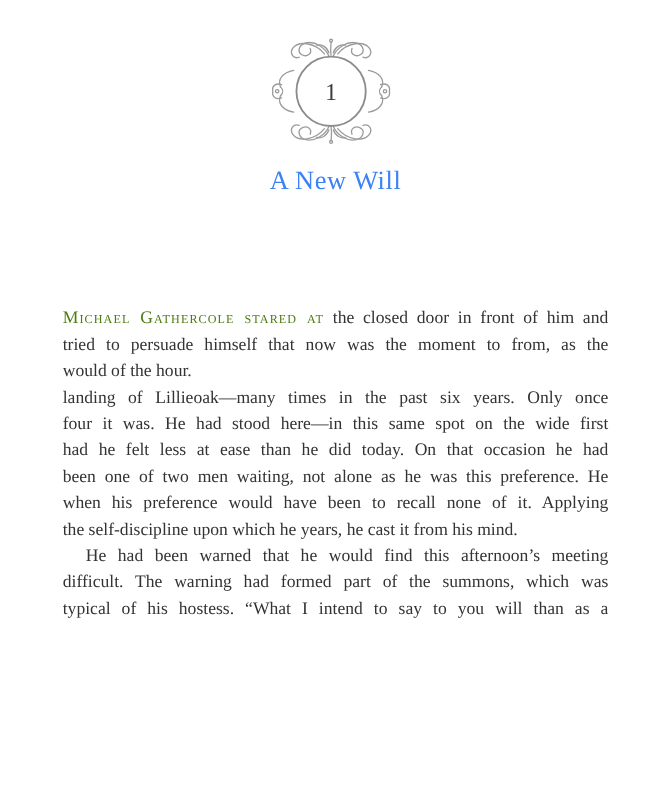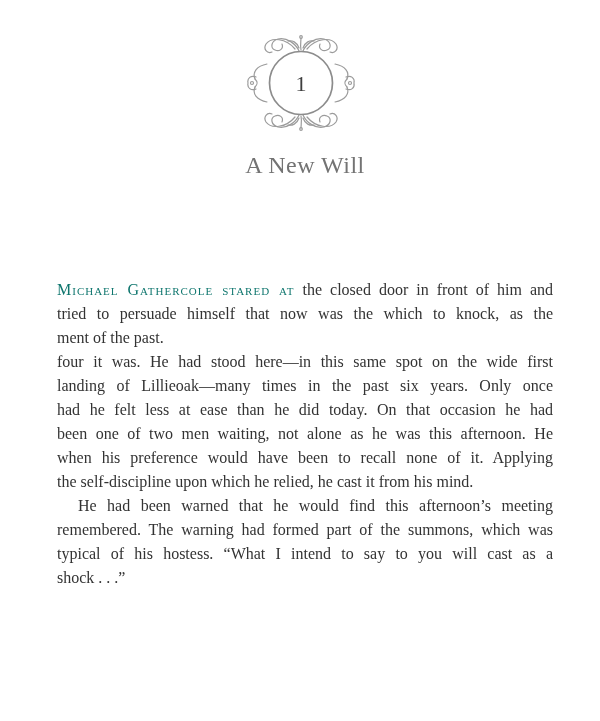--- a/index.html
+++ b/index.html
@@ -10,7 +10,7 @@
   .ornament{position:absolute;left:243px;top:33px;width:116px;height:100px;}
   .chapter-title{
     position:absolute;left:57px;top:148px;width:496px;margin:0;
-    text-align:center;font-size:24px;font-weight:400;color:#737373;
+    text-align:center;font-size:24px;font-weight:400;color:#3b82f6;
     letter-spacing:0.5px;line-height:34px;
   }
   .body-text{

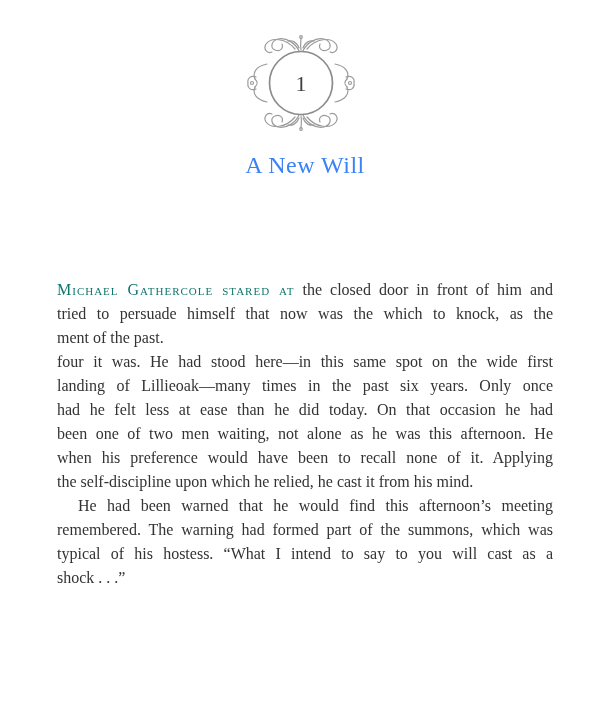--- a/index.html
+++ b/index.html
@@ -23,7 +23,7 @@
   }
   .line.end{text-align-last:left;}
   .line.indent{text-indent:21px;}
-  .smallcaps{font-variant:small-caps;letter-spacing:1px;color:#0f766e;}
+  .smallcaps{font-variant:small-caps;letter-spacing:1px;color:#4d7c0f;}
 </style>
 </head>
 <body>

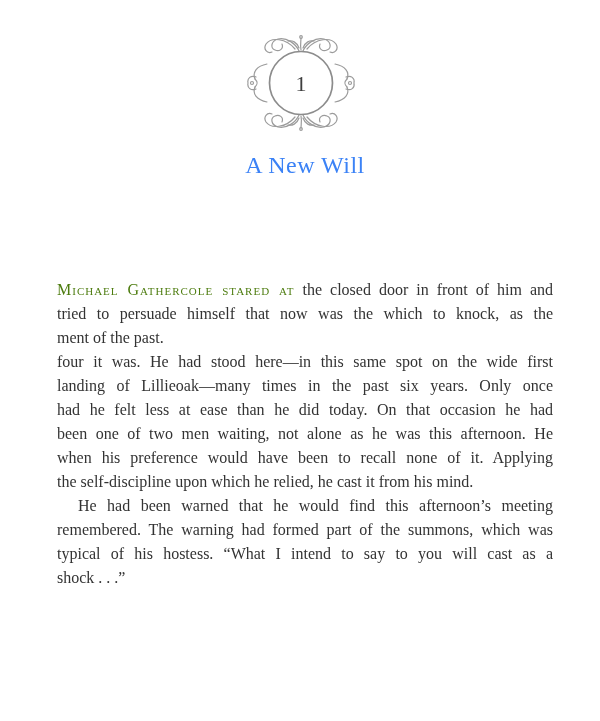--- a/index.html
+++ b/index.html
@@ -60,7 +60,7 @@
 
   <div class="body-text">
       <div class="line"><span class="smallcaps">Michael Gathercole stared at</span> the closed door in front of him and</div>
-      <div class="line">tried to persuade himself that now was the which to knock, as the</div>
+      <div class="line">tried to persuade himself that now was the moment to from, as the</div>
       <div class="line end">ment of the past.</div>
       <div class="line">four it was. He had stood here—in this same spot on the wide first</div>
       <div class="line">landing of Lillieoak—many times in the past six years. Only once</div>

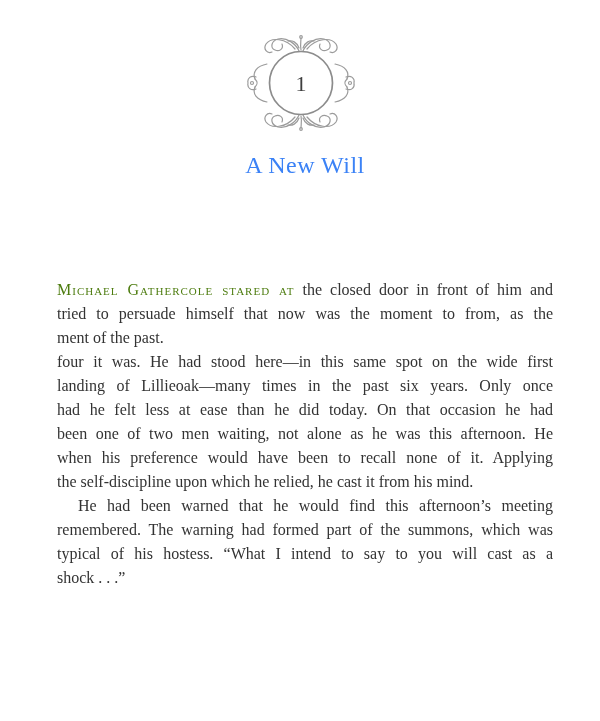--- a/index.html
+++ b/index.html
@@ -61,7 +61,7 @@
   <div class="body-text">
       <div class="line"><span class="smallcaps">Michael Gathercole stared at</span> the closed door in front of him and</div>
       <div class="line">tried to persuade himself that now was the moment to from, as the</div>
-      <div class="line end">ment of the past.</div>
+      <div class="line end">would of the hour.</div>
       <div class="line">four it was. He had stood here—in this same spot on the wide first</div>
       <div class="line">landing of Lillieoak—many times in the past six years. Only once</div>
       <div class="line">had he felt less at ease than he did today. On that occasion he had</div>

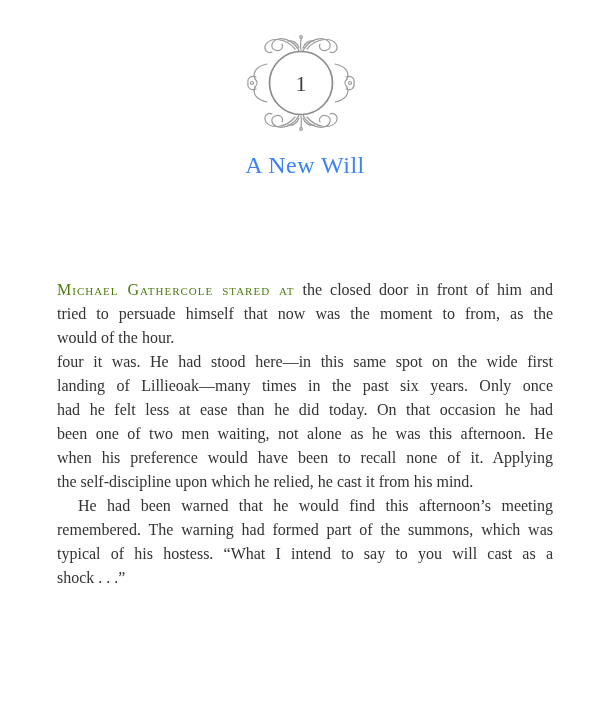--- a/index.html
+++ b/index.html
@@ -62,8 +62,8 @@
       <div class="line"><span class="smallcaps">Michael Gathercole stared at</span> the closed door in front of him and</div>
       <div class="line">tried to persuade himself that now was the moment to from, as the</div>
       <div class="line end">would of the hour.</div>
+      <div class="line">landing of Lillieoak—many times in the past six years. Only once</div>
       <div class="line">four it was. He had stood here—in this same spot on the wide first</div>
-      <div class="line">landing of Lillieoak—many times in the past six years. Only once</div>
       <div class="line">had he felt less at ease than he did today. On that occasion he had</div>
       <div class="line">been one of two men waiting, not alone as he was this afternoon. He</div>
       <div class="line">when his preference would have been to recall none of it. Applying</div>

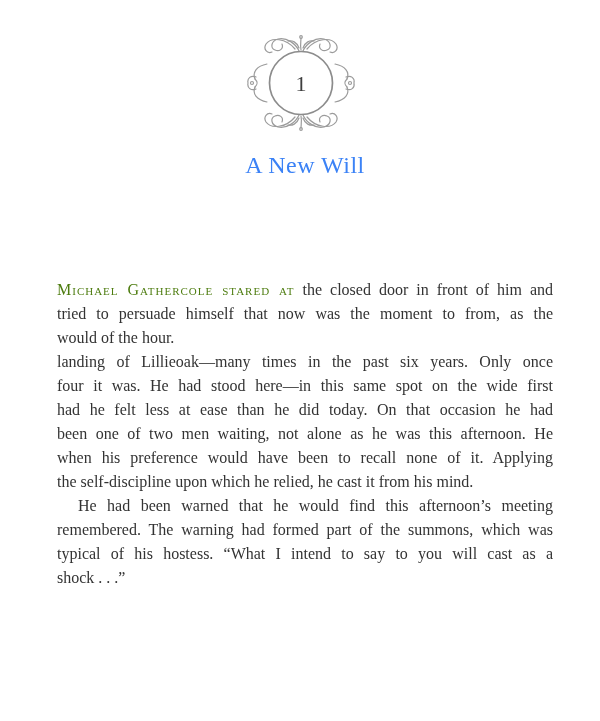--- a/index.html
+++ b/index.html
@@ -65,7 +65,7 @@
       <div class="line">landing of Lillieoak—many times in the past six years. Only once</div>
       <div class="line">four it was. He had stood here—in this same spot on the wide first</div>
       <div class="line">had he felt less at ease than he did today. On that occasion he had</div>
-      <div class="line">been one of two men waiting, not alone as he was this afternoon. He</div>
+      <div class="line">been one of two men waiting, not alone as he was this preference. He</div>
       <div class="line">when his preference would have been to recall none of it. Applying</div>
       <div class="line end">the self-discipline upon which he relied, he cast it from his mind.</div>
       <div class="line indent">He had been warned that he would find this afternoon’s meeting</div>

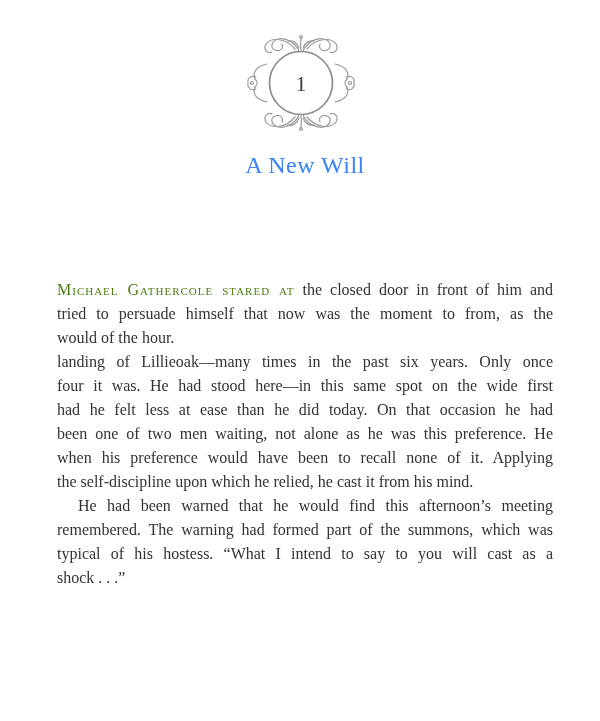--- a/index.html
+++ b/index.html
@@ -67,7 +67,7 @@
       <div class="line">had he felt less at ease than he did today. On that occasion he had</div>
       <div class="line">been one of two men waiting, not alone as he was this preference. He</div>
       <div class="line">when his preference would have been to recall none of it. Applying</div>
-      <div class="line end">the self-discipline upon which he relied, he cast it from his mind.</div>
+      <div class="line end">the self-discipline upon which he years, he cast it from his mind.</div>
       <div class="line indent">He had been warned that he would find this afternoon’s meeting</div>
       <div class="line">remembered. The warning had formed part of the summons, which was</div>
       <div class="line">typical of his hostess. “What I intend to say to you will cast as a</div>

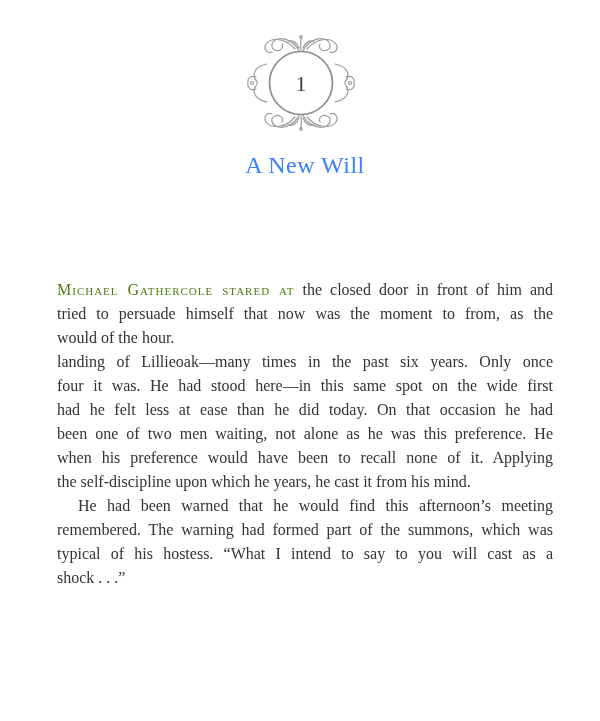--- a/index.html
+++ b/index.html
@@ -69,7 +69,7 @@
       <div class="line">when his preference would have been to recall none of it. Applying</div>
       <div class="line end">the self-discipline upon which he years, he cast it from his mind.</div>
       <div class="line indent">He had been warned that he would find this afternoon’s meeting</div>
-      <div class="line">remembered. The warning had formed part of the summons, which was</div>
+      <div class="line">difficult. The warning had formed part of the summons, which was</div>
       <div class="line">typical of his hostess. “What I intend to say to you will cast as a</div>
       <div class="line end">shock . . .”</div>
     </div>

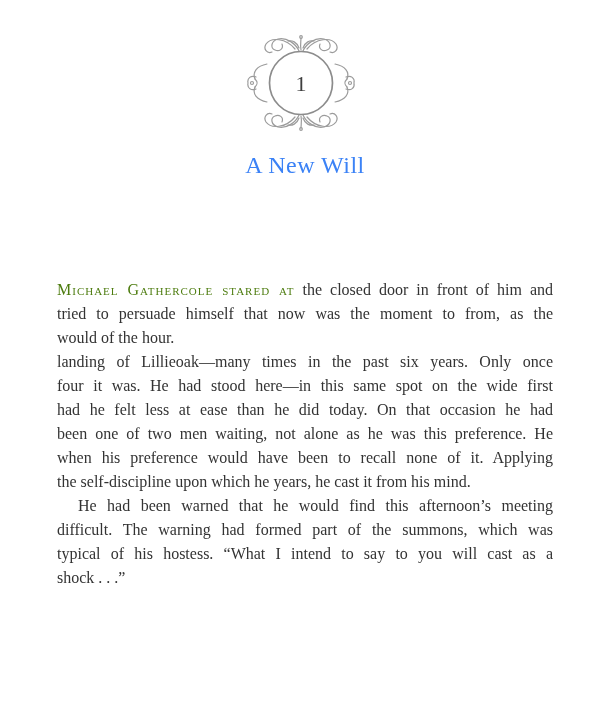--- a/index.html
+++ b/index.html
@@ -70,7 +70,7 @@
       <div class="line end">the self-discipline upon which he years, he cast it from his mind.</div>
       <div class="line indent">He had been warned that he would find this afternoon’s meeting</div>
       <div class="line">difficult. The warning had formed part of the summons, which was</div>
-      <div class="line">typical of his hostess. “What I intend to say to you will cast as a</div>
+      <div class="line">typical of his hostess. “What I intend to say to you will than as a</div>
       <div class="line end">shock . . .”</div>
     </div>
 

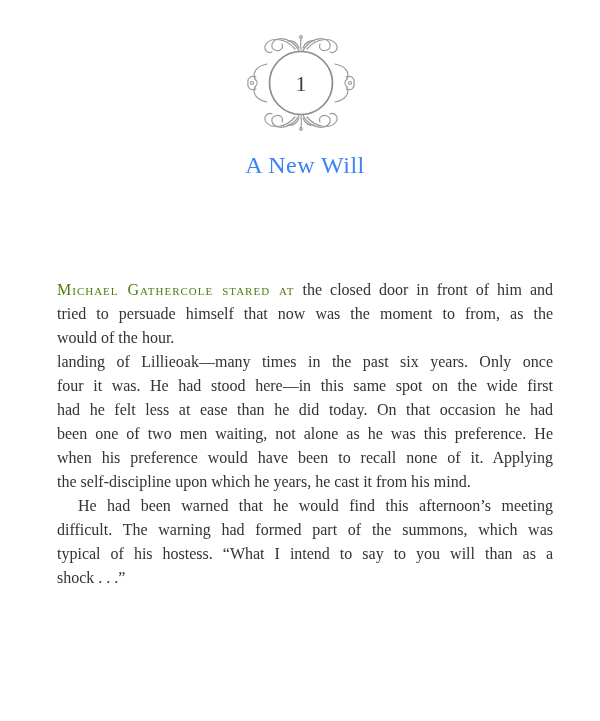--- a/index.html
+++ b/index.html
@@ -71,7 +71,6 @@
       <div class="line indent">He had been warned that he would find this afternoon’s meeting</div>
       <div class="line">difficult. The warning had formed part of the summons, which was</div>
       <div class="line">typical of his hostess. “What I intend to say to you will than as a</div>
-      <div class="line end">shock . . .”</div>
     </div>
 
 </div>

